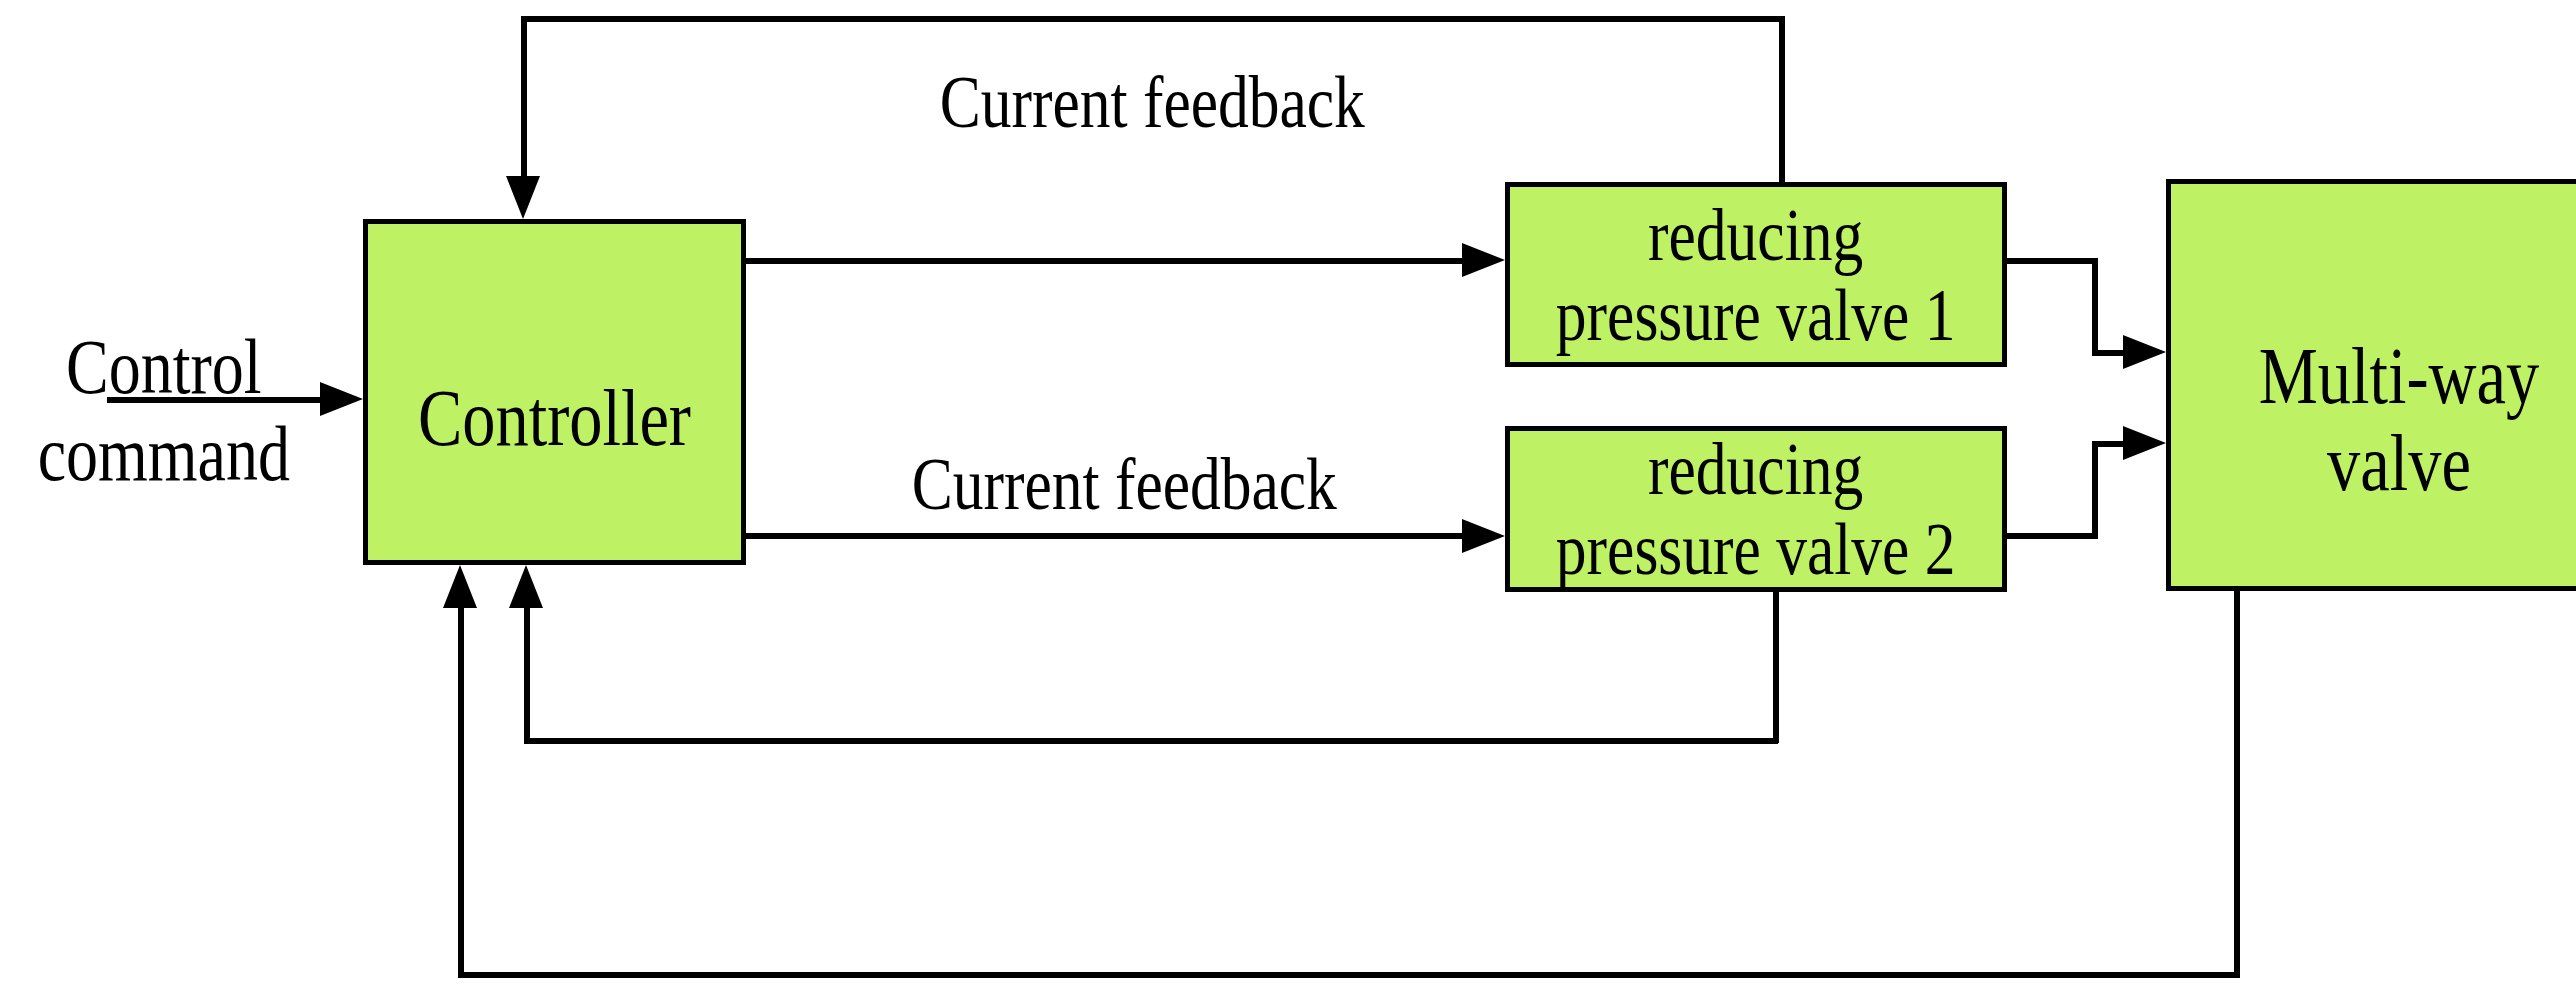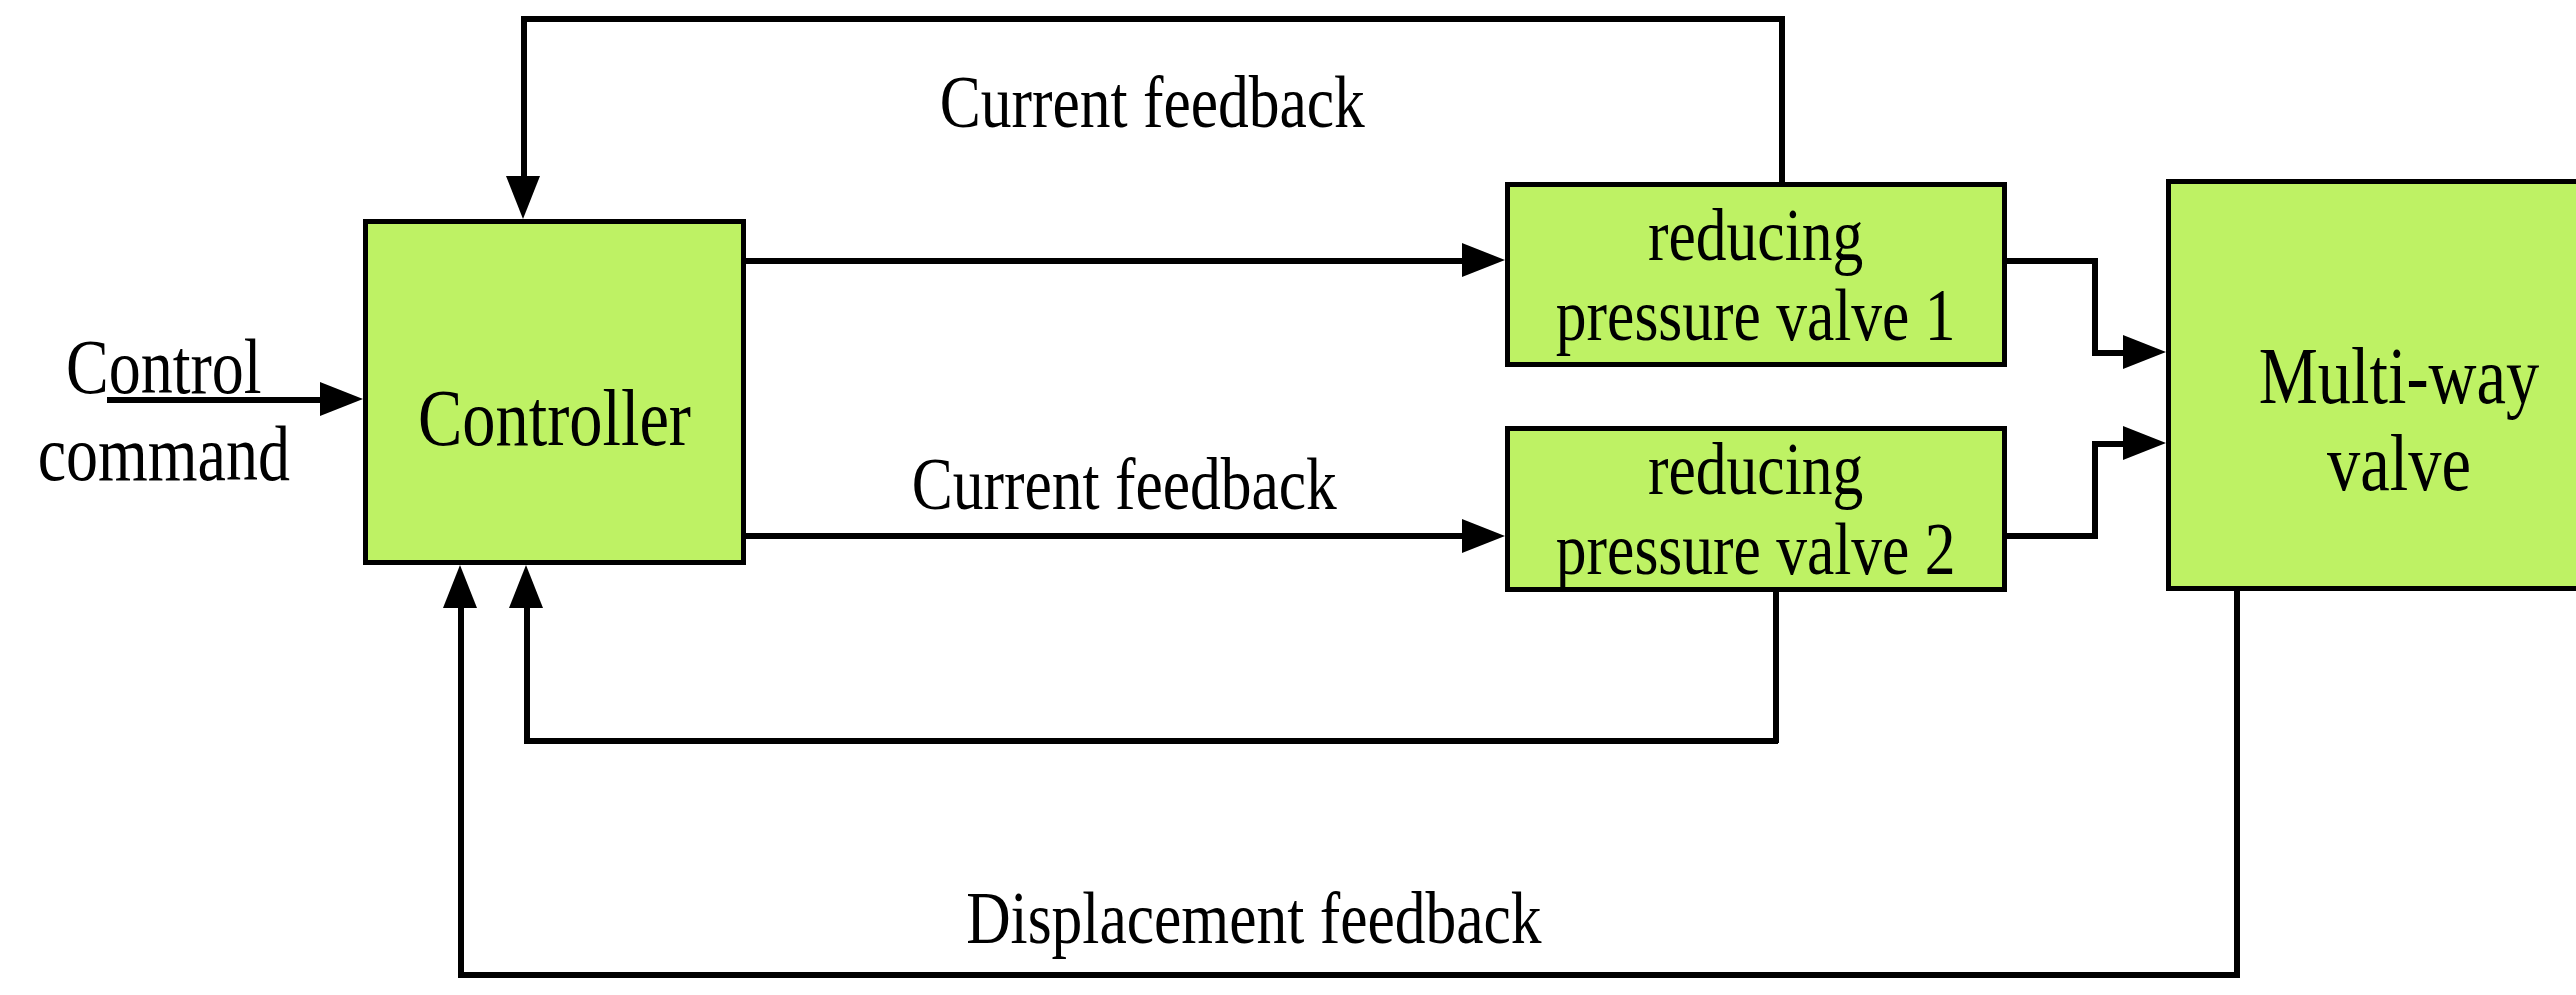--- a/index.html
+++ b/index.html
@@ -143,9 +143,6 @@
   <div class="seg" style="left:458px; top:606px; width:5.5px; height:372px;"></div>
   <div class="ah up" style="left:443px; top:565px;"></div>
 
-  <div class="floating" style="left:902px; top:872px; width:703px; height:86px;">
-    <span class="lbl fs-label">Displacement feedback</span>
-  </div>
 
 </div>
 

